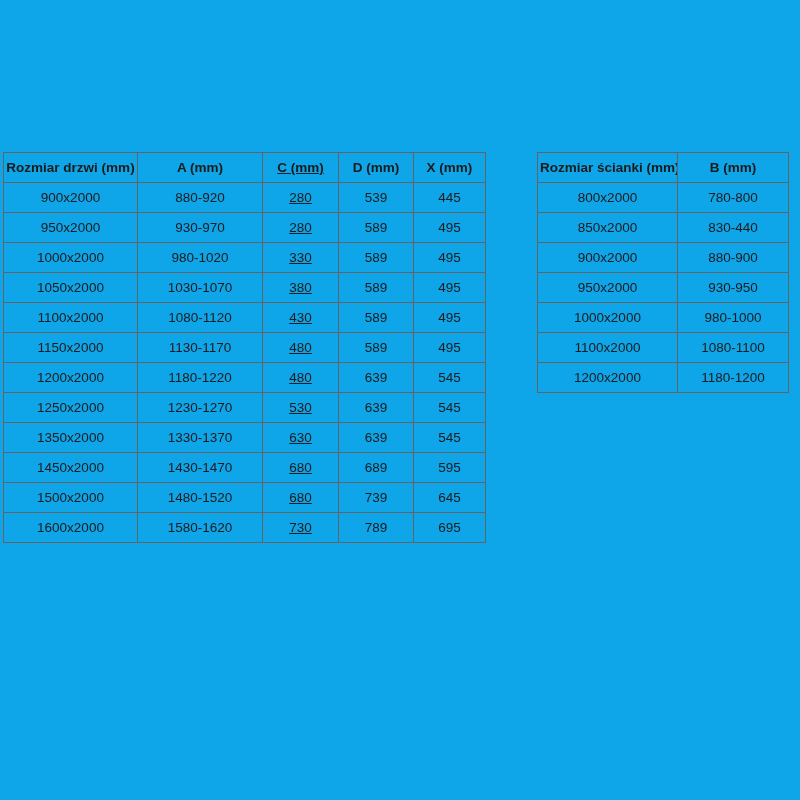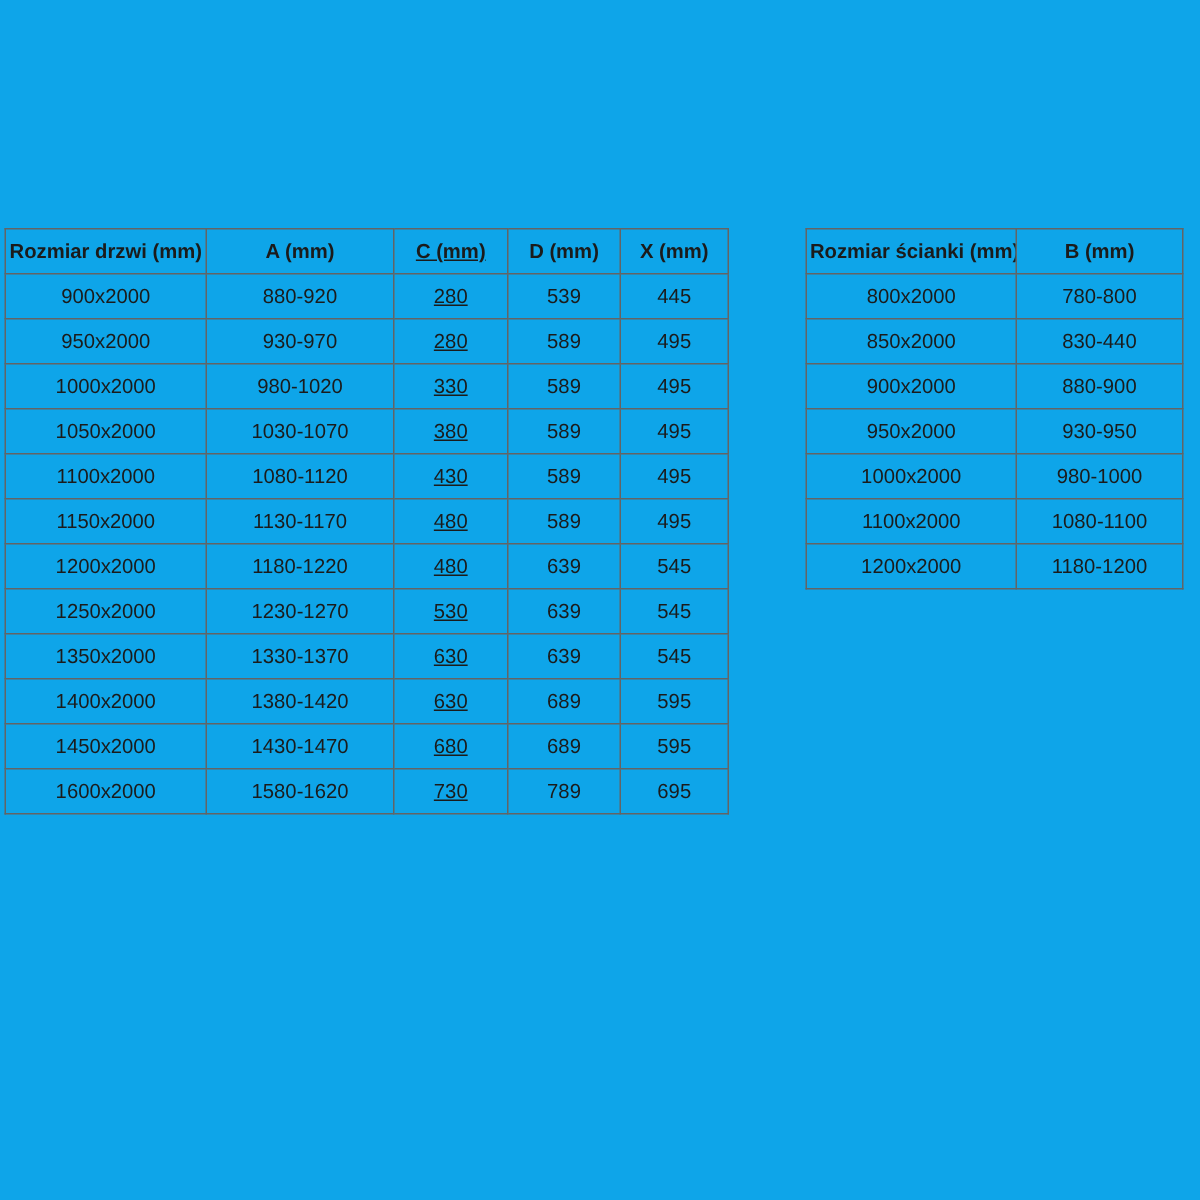--- a/index.html
+++ b/index.html
@@ -140,13 +140,6 @@
           <td>545</td>
         </tr>
         <tr>
-          <td>1400x2000</td>
-          <td>1380-1420</td>
-          <td>630</td>
-          <td>689</td>
-          <td>595</td>
-        </tr>
-        <tr>
           <td>1450x2000</td>
           <td>1430-1470</td>
           <td>680</td>

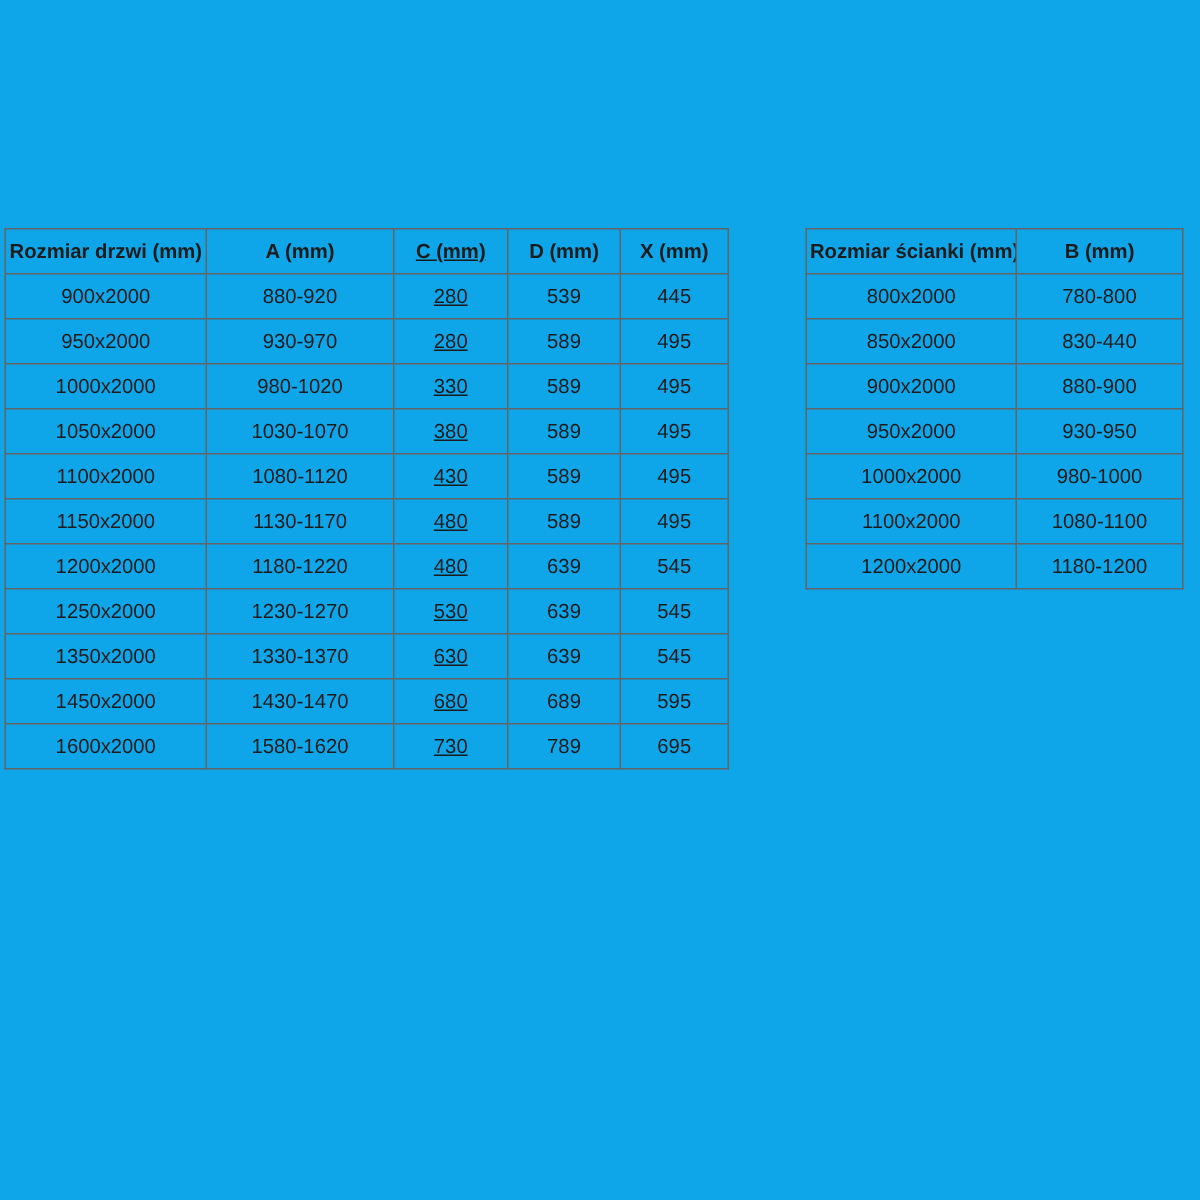--- a/index.html
+++ b/index.html
@@ -147,6 +147,13 @@
           <td>595</td>
         </tr>
         <tr>
+          <td>1500x2000</td>
+          <td>1480-1520</td>
+          <td>680</td>
+          <td>739</td>
+          <td>645</td>
+        </tr>
+        <tr>
           <td>1600x2000</td>
           <td>1580-1620</td>
           <td>730</td>

